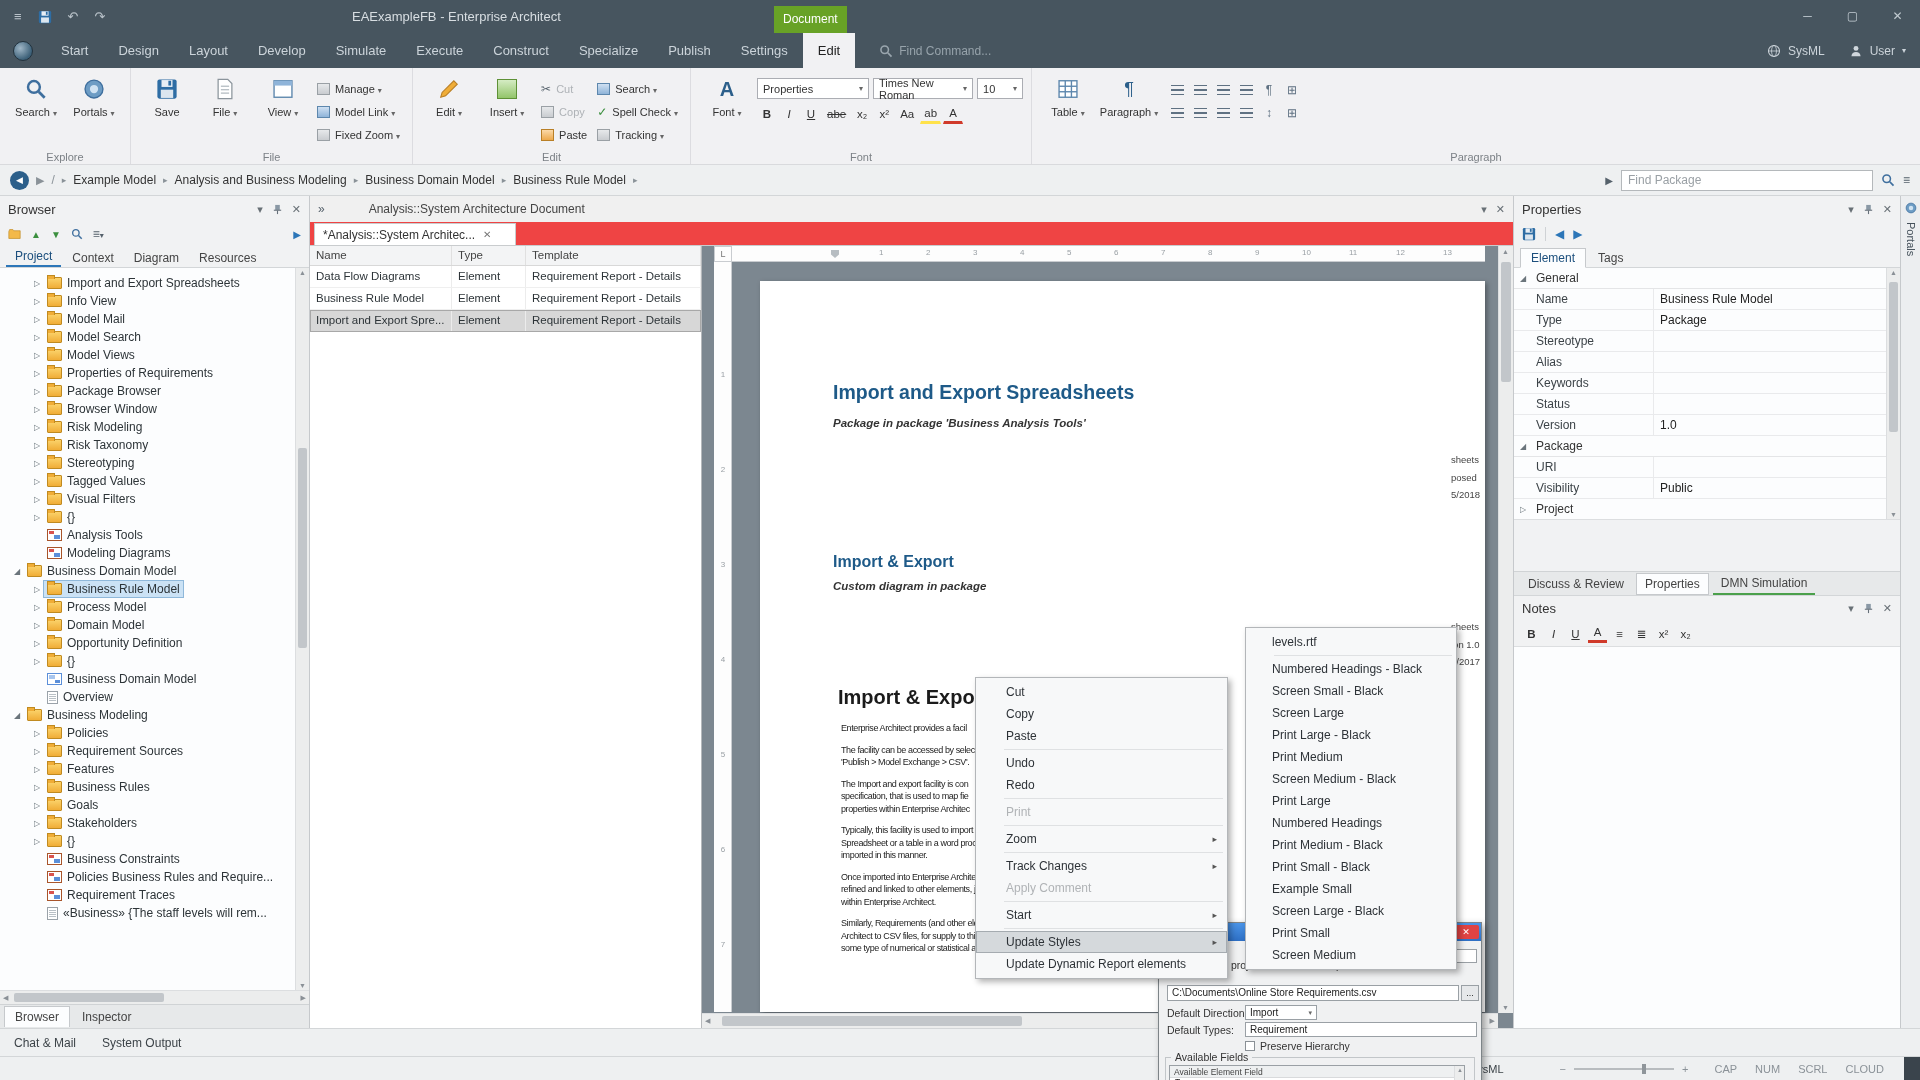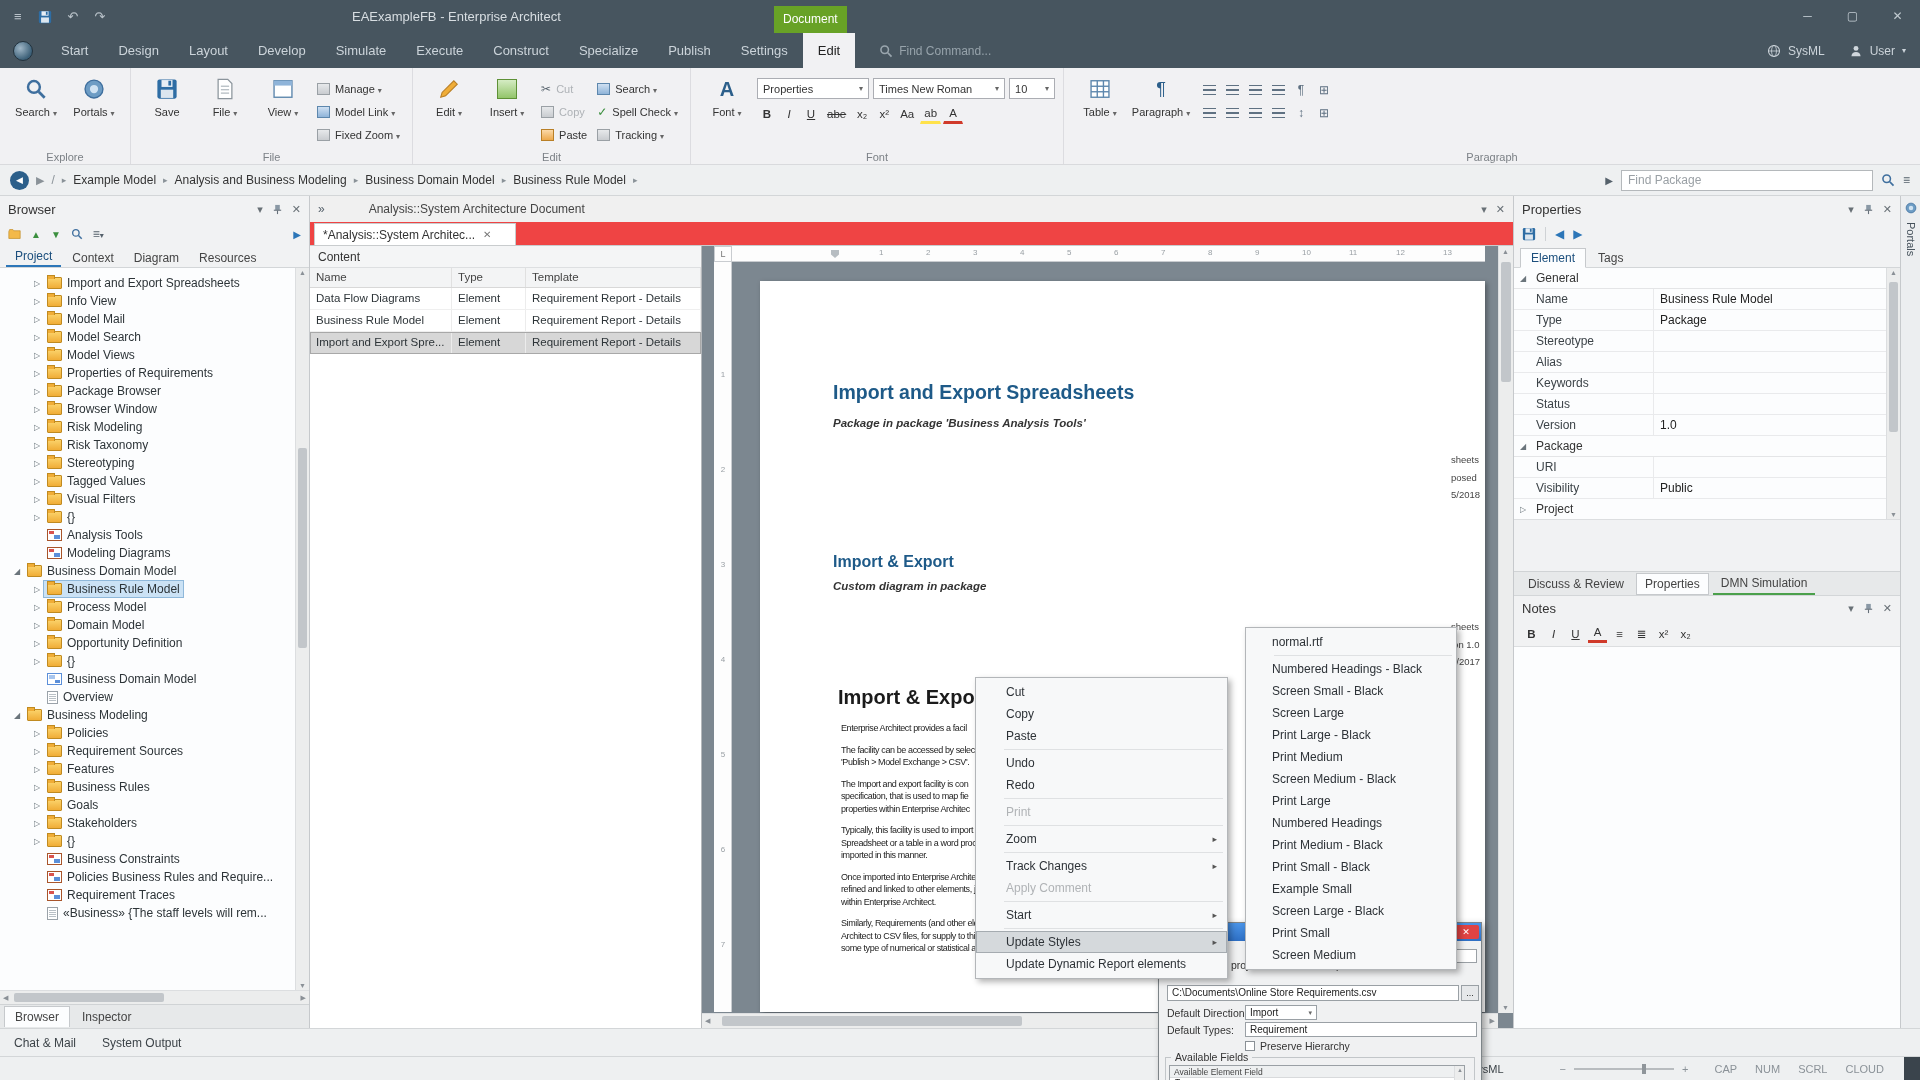--- a/index.html
+++ b/index.html
@@ -428,7 +428,7 @@
               <span>Properties</span>
               <span style="font-size:8px;color:#666">▾</span>
             </div>
-          <div class="rsel" style="width:132px">
+          <div class="rsel" style="width:100px">
               <span>Times New Roman</span>
               <span style="font-size:8px;color:#666">▾</span>
             </div>

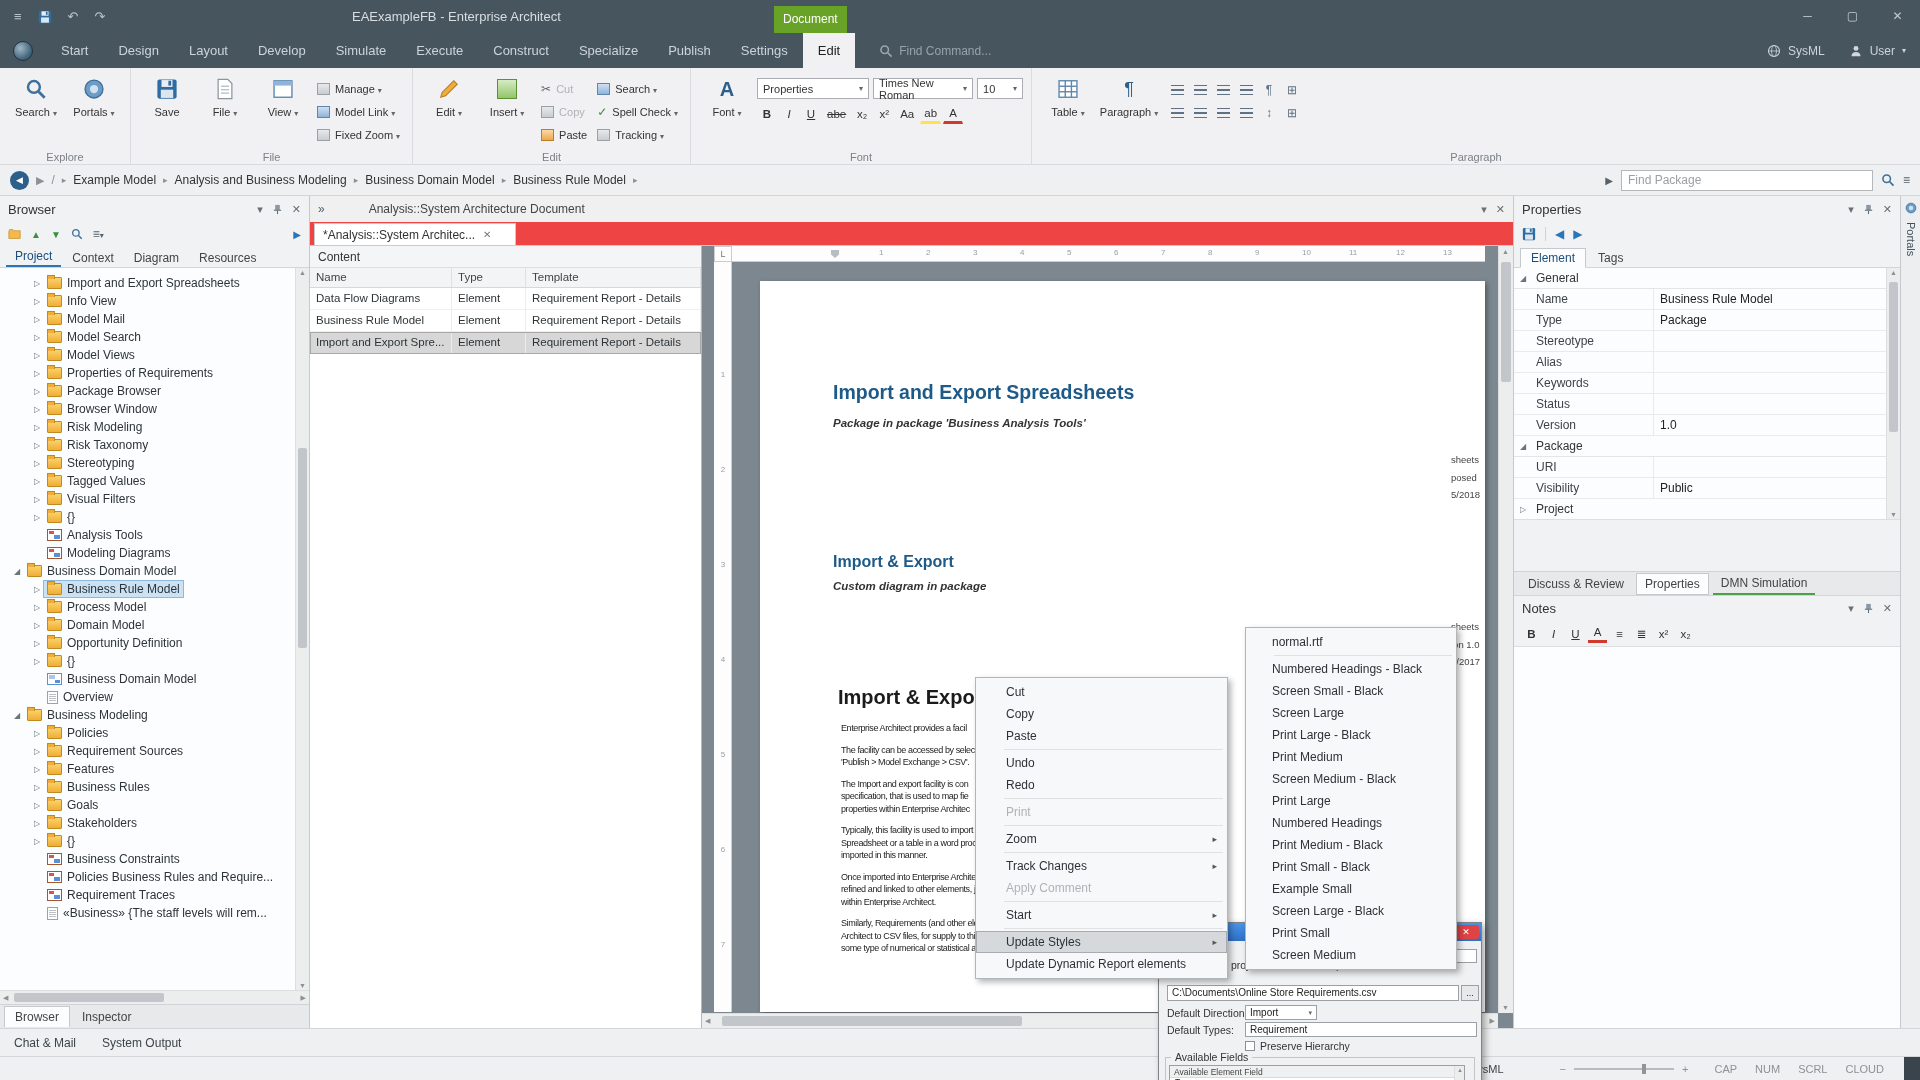--- a/index.html
+++ b/index.html
@@ -846,7 +846,6 @@
       <div class="center-body">
 
         <div class="contentlist">
-          <div class="clabel">Content</div>
           <div class="ctable-head">
             <span class="c-name">Name</span>
             <span class="c-type">Type</span>

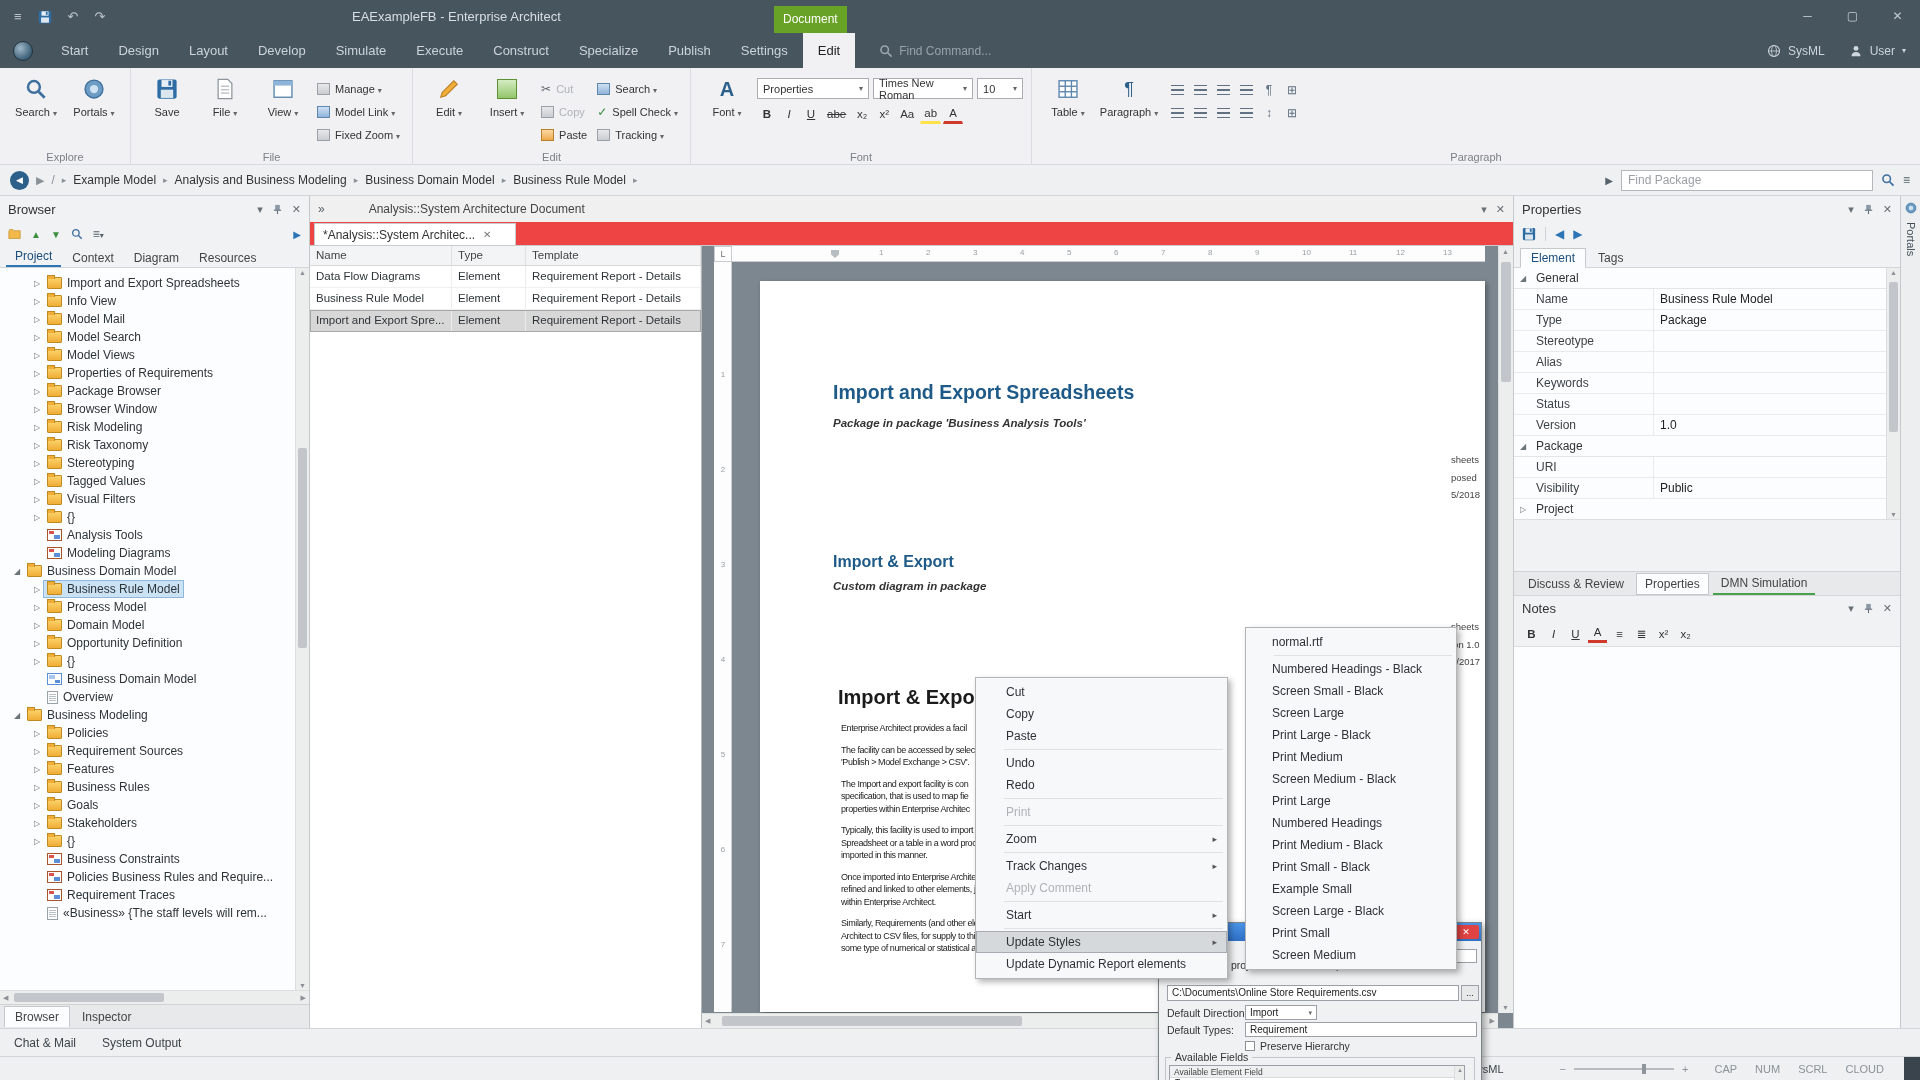--- a/index.html
+++ b/index.html
@@ -1158,7 +1158,7 @@
         </div>
       </div>
     <div class="submenu" id="submenu">
-        <div class="sm-item">normal.rtf</div>
+        <div class="sm-item">levels.rtf</div>
         <div class="cm-sep"></div>
         <div class="sm-item">Numbered Headings - Black</div>
         <div class="sm-item">Screen Small - Black</div>

